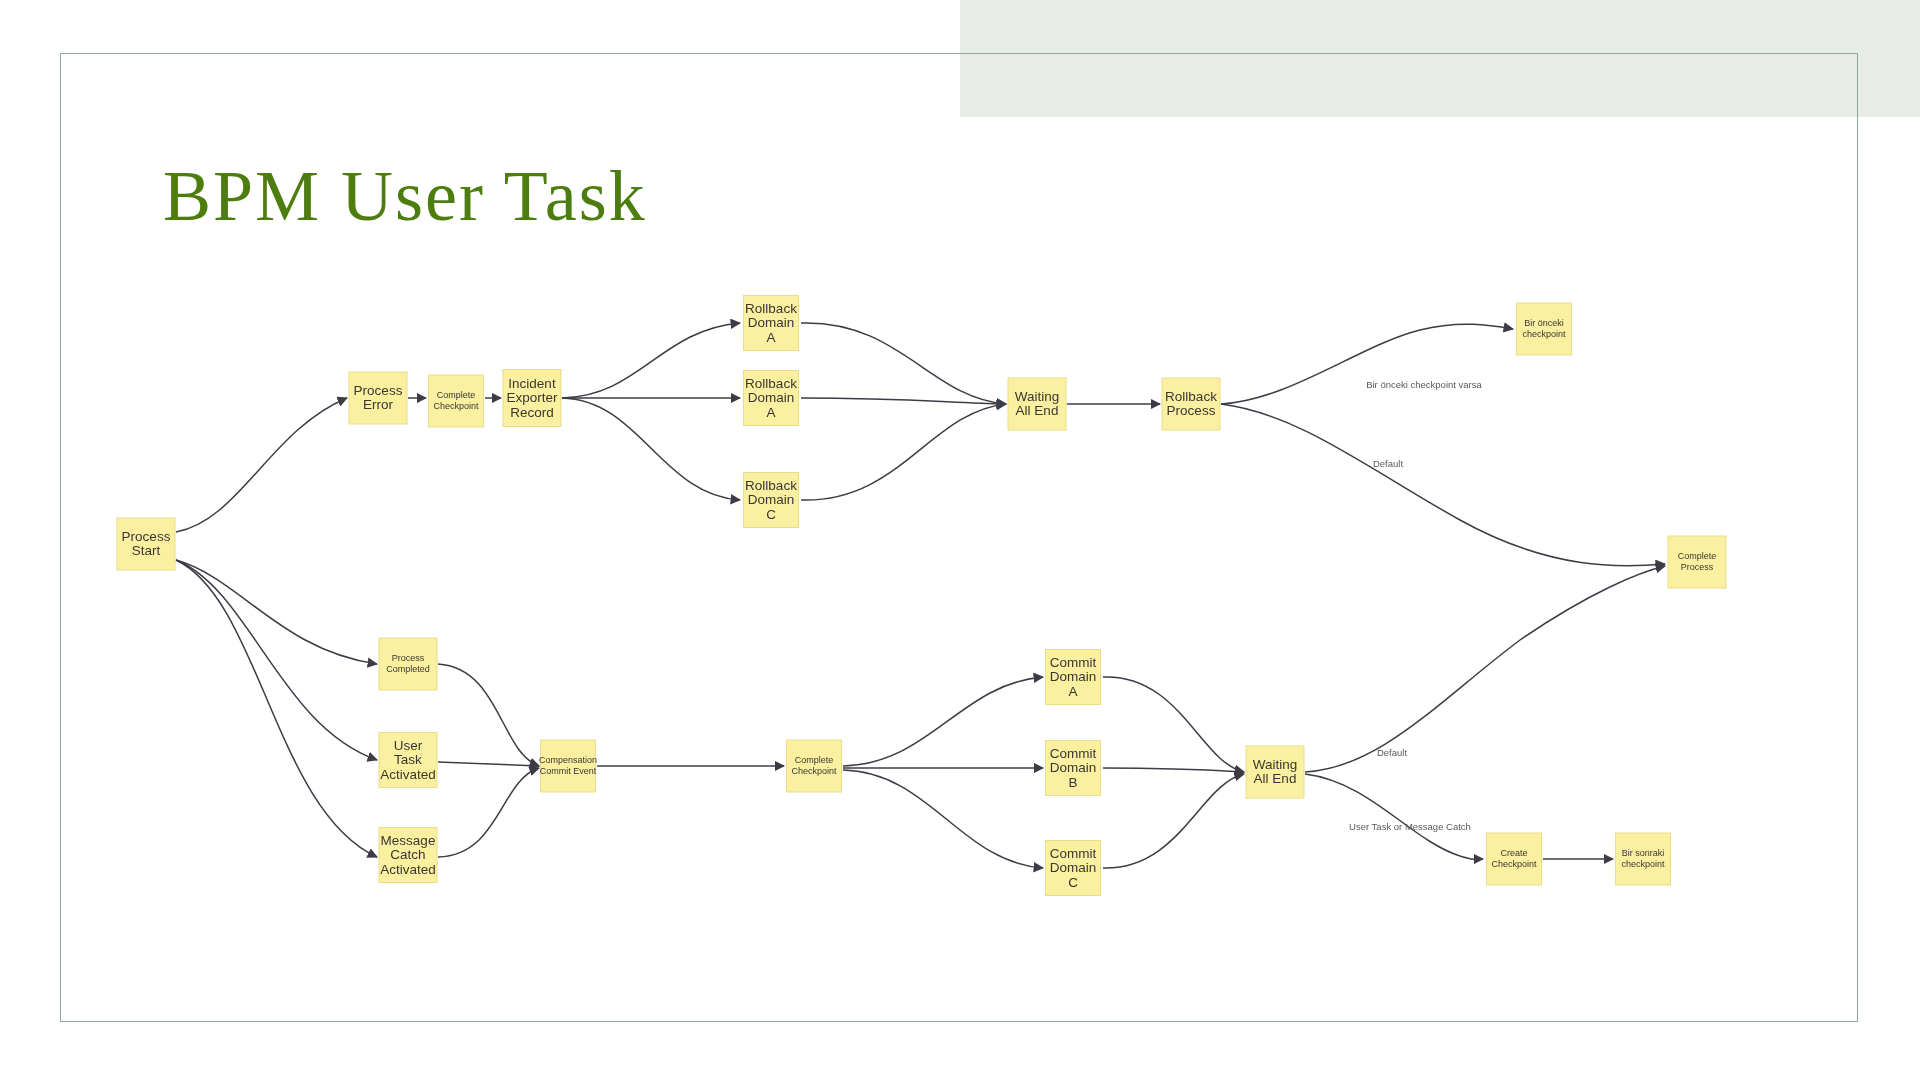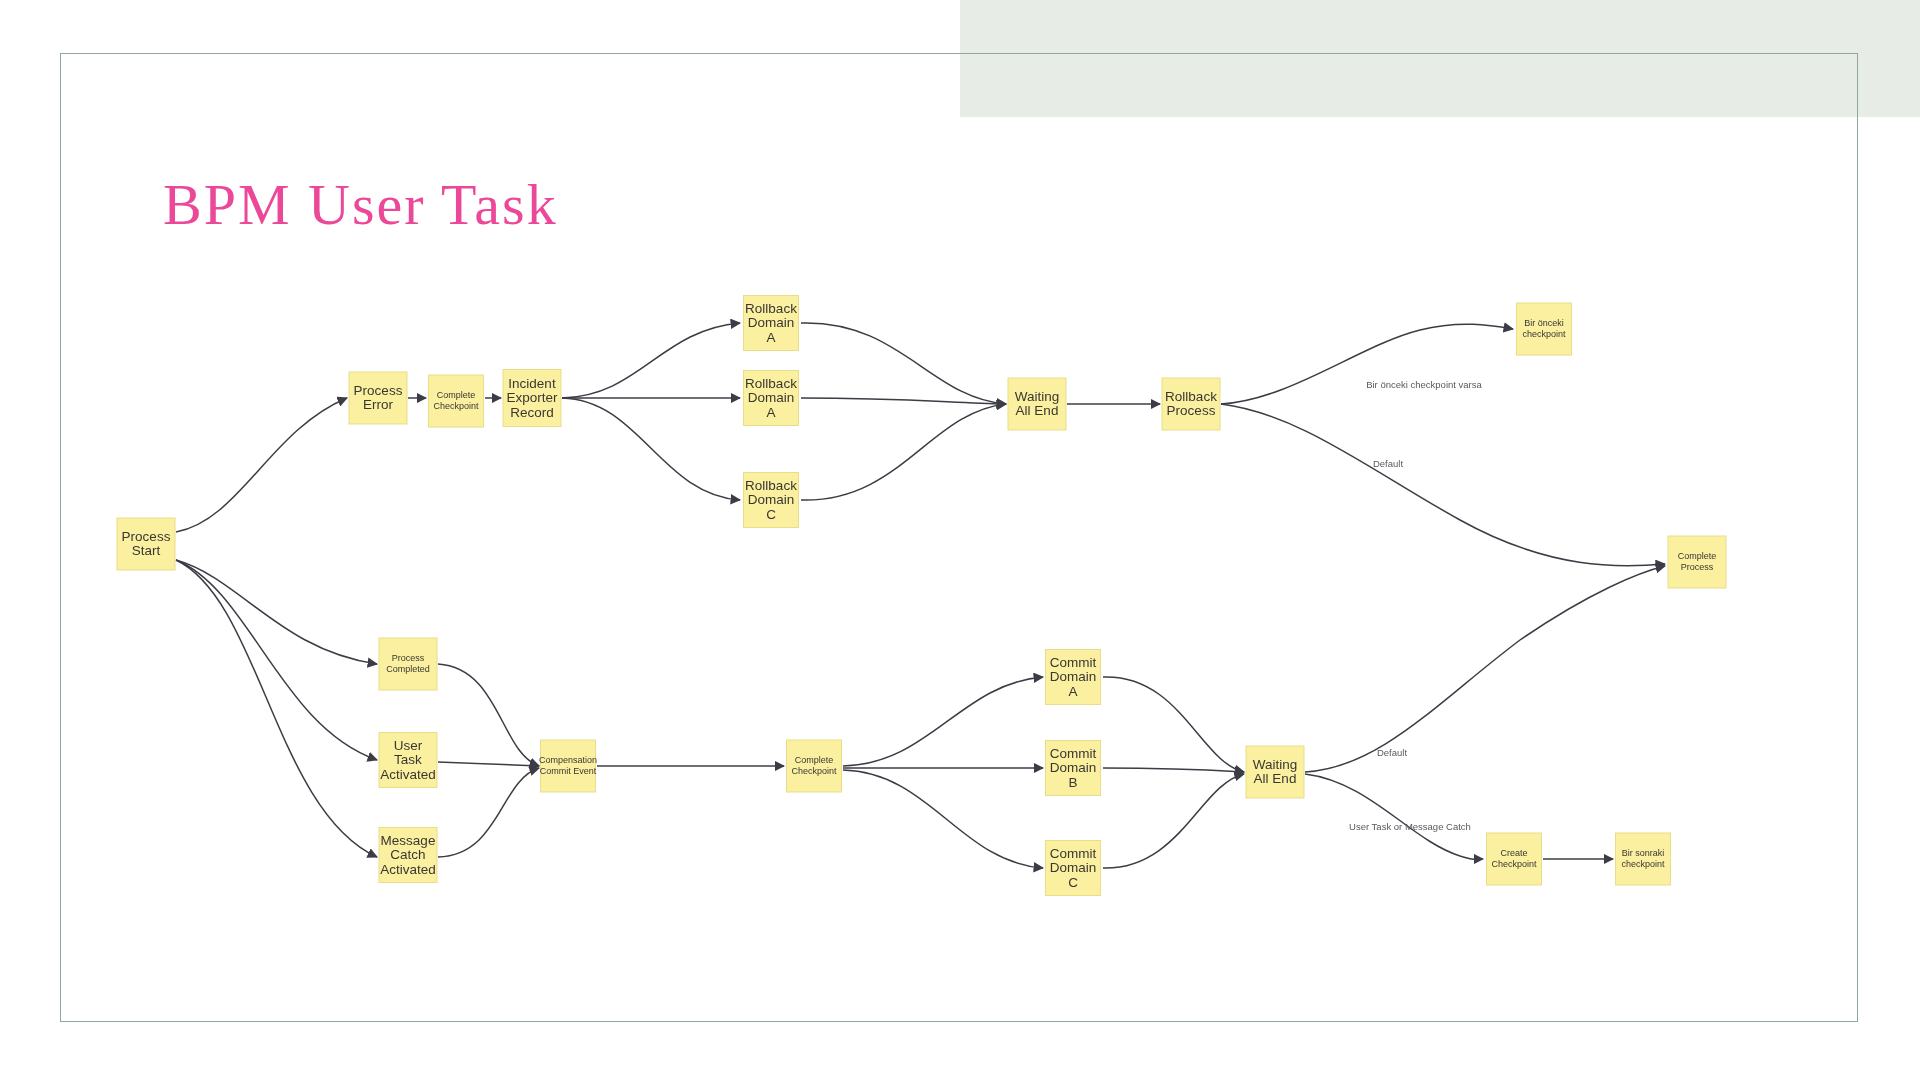--- a/index.html
+++ b/index.html
@@ -29,11 +29,11 @@
   }
   .slide-title{
     position:absolute;
-    left:163px;top:171px;
+    left:163px;top:155px;
     font-family:"Liberation Serif",serif;
-    font-size:58px;
+    font-size:72px;
     letter-spacing:2px;
-    color:#ec4899;
+    color:#4d7c0f;
     white-space:nowrap;
   }
   #diagram{position:absolute;left:0;top:0;width:1920px;height:1080px;}

